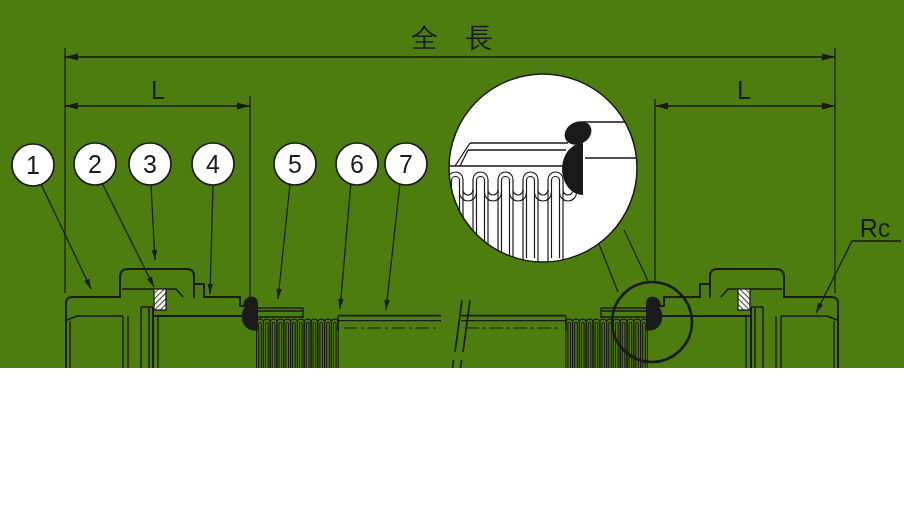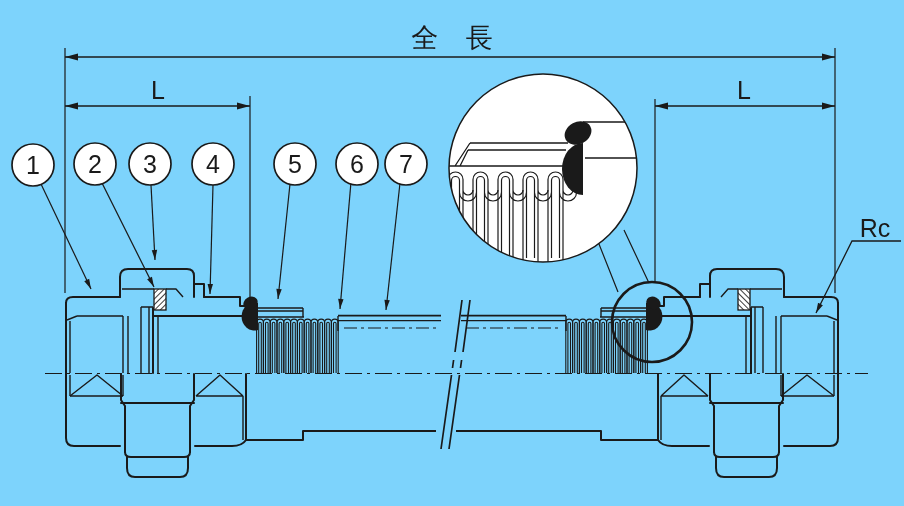--- a/index.html
+++ b/index.html
@@ -3,7 +3,7 @@
 <meta charset="utf-8">
 <style>
   html,body{margin:0;padding:0;background:#ffffff;}
-  .stage{width:904px;height:506px;background:#7dd3fc;position:relative;overflow:hidden;}
+  .stage{width:904px;height:368px;background:#4d7c0f;position:relative;overflow:hidden;}
   svg{display:block;}
   text{font-family:"Liberation Sans","DejaVu Sans",sans-serif;fill:#1a1a1a;}
   .t-big{font-size:27px;letter-spacing:10px;}

